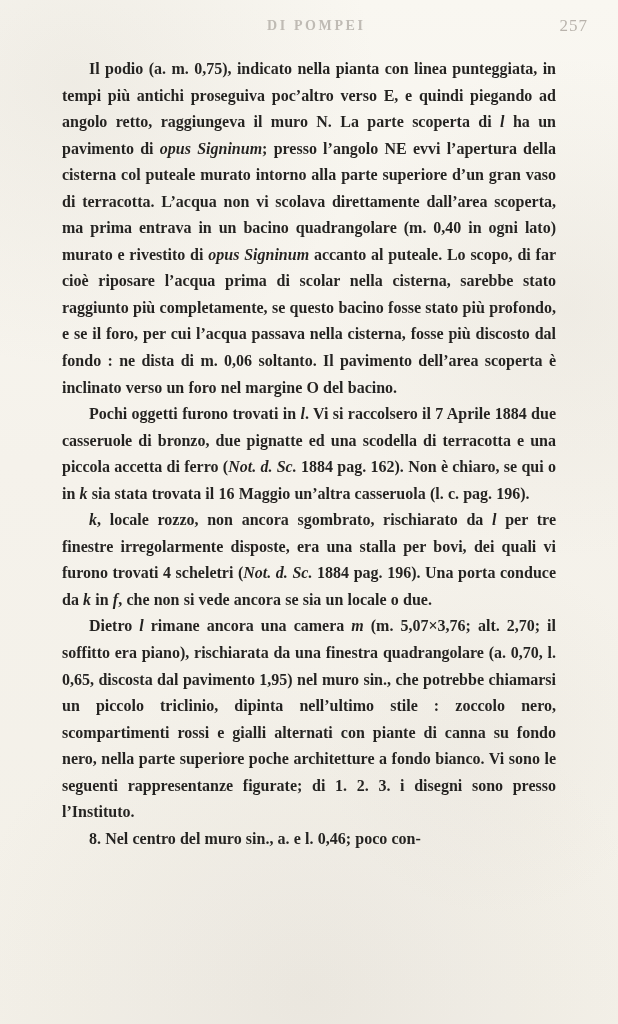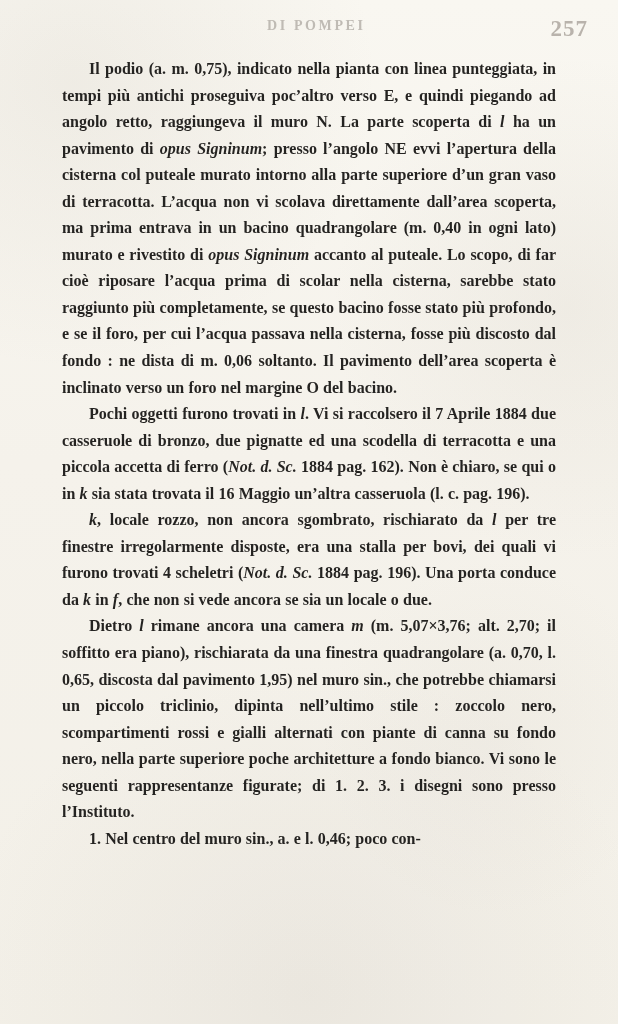--- a/index.html
+++ b/index.html
@@ -68,8 +68,8 @@
     position: absolute;
     right: 30px;
     top: -2px;
-    font-size: 23px;
-    font-weight: 700;
+    font-size: 17px;
+    font-weight: 400;
     letter-spacing: 1px;
     color: #b4aea6;
     opacity: 0.95;

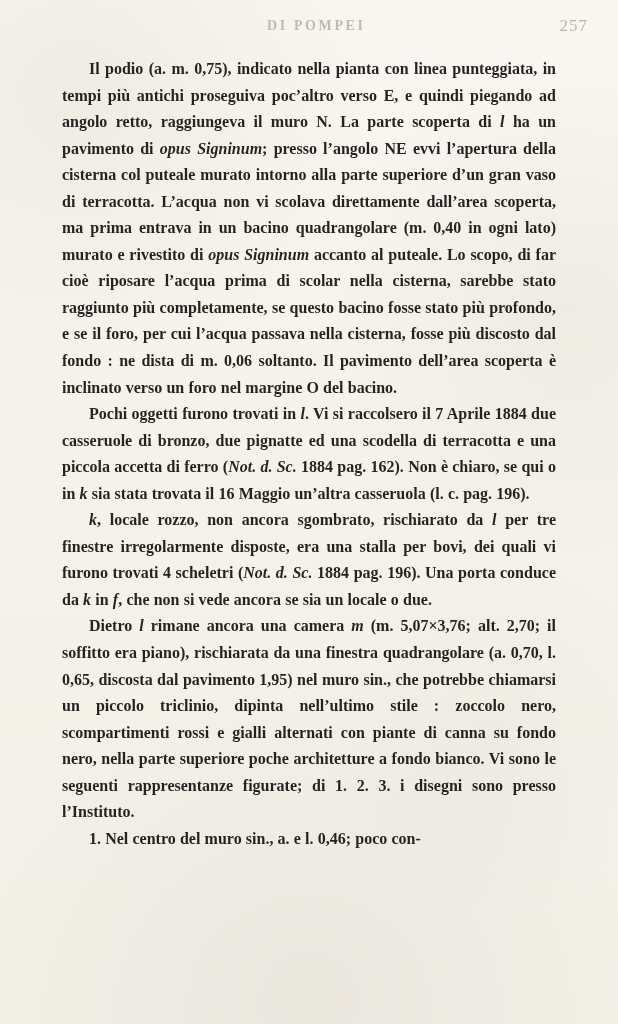--- a/index.html
+++ b/index.html
@@ -132,7 +132,7 @@
         <p class="para indent"><span>Pochi oggetti furono trovati in </span><i>l</i><span>. Vi si raccolsero il 7 Aprile 1884 due casseruole di bronzo, due pignatte ed una scodella di terracotta e una piccola accetta di ferro (</span><i>Not. d. Sc.</i><span> 1884 pag. 162). Non è chiaro, se qui o in </span><i>k</i><span> sia stata trovata il 16 Maggio un’altra casseruola (l. c. pag. 196).</span></p>
         <p class="para indent"><i>k</i><span>, locale rozzo, non ancora sgombrato, rischiarato da </span><i>l</i><span> per tre finestre irregolarmente disposte, era una stalla per bovi, dei quali vi furono trovati 4 scheletri (</span><i>Not. d. Sc.</i><span> 1884 pag. 196). Una porta conduce da </span><i>k</i><span> in </span><i>f</i><span>, che non si vede ancora se sia un locale o due.</span></p>
         <p class="para indent"><span>Dietro </span><i>l</i><span> rimane ancora una camera </span><i>m</i><span> (m. 5,07×3,76; alt. 2,70; il soffitto era piano), rischiarata da una finestra quadrangolare (a. 0,70, l. 0,65, discosta dal pavimento 1,95) nel muro sin., che potrebbe chiamarsi un piccolo triclinio, dipinta nell’ultimo stile : zoccolo nero, scompartimenti rossi e gialli alternati con piante di canna su fondo nero, nella parte superiore poche architetture a fondo bianco. Vi sono le seguenti rappresentanze figurate; di 1. 2. 3. i disegni sono presso l’Instituto.</span></p>
-        <p class="para indent"><span>1. Nel centro del muro sin., a. e l. 0,46; poco con-</span></p>
+        <p class="para indent"><span>8. Nel centro del muro sin., a. e l. 0,46; poco con-</span></p>
       </div>
 
   </div>

